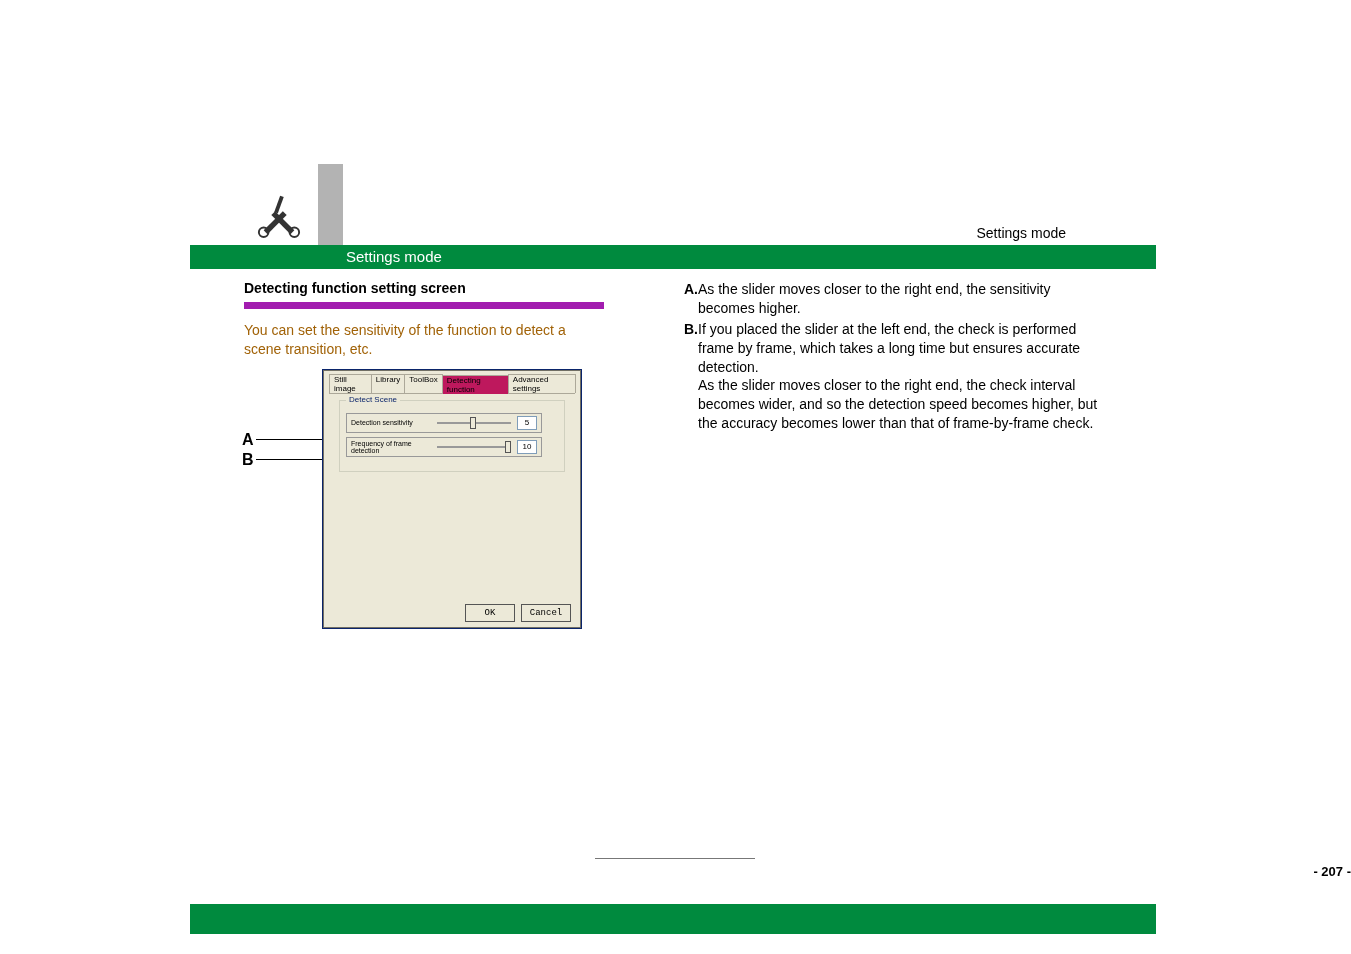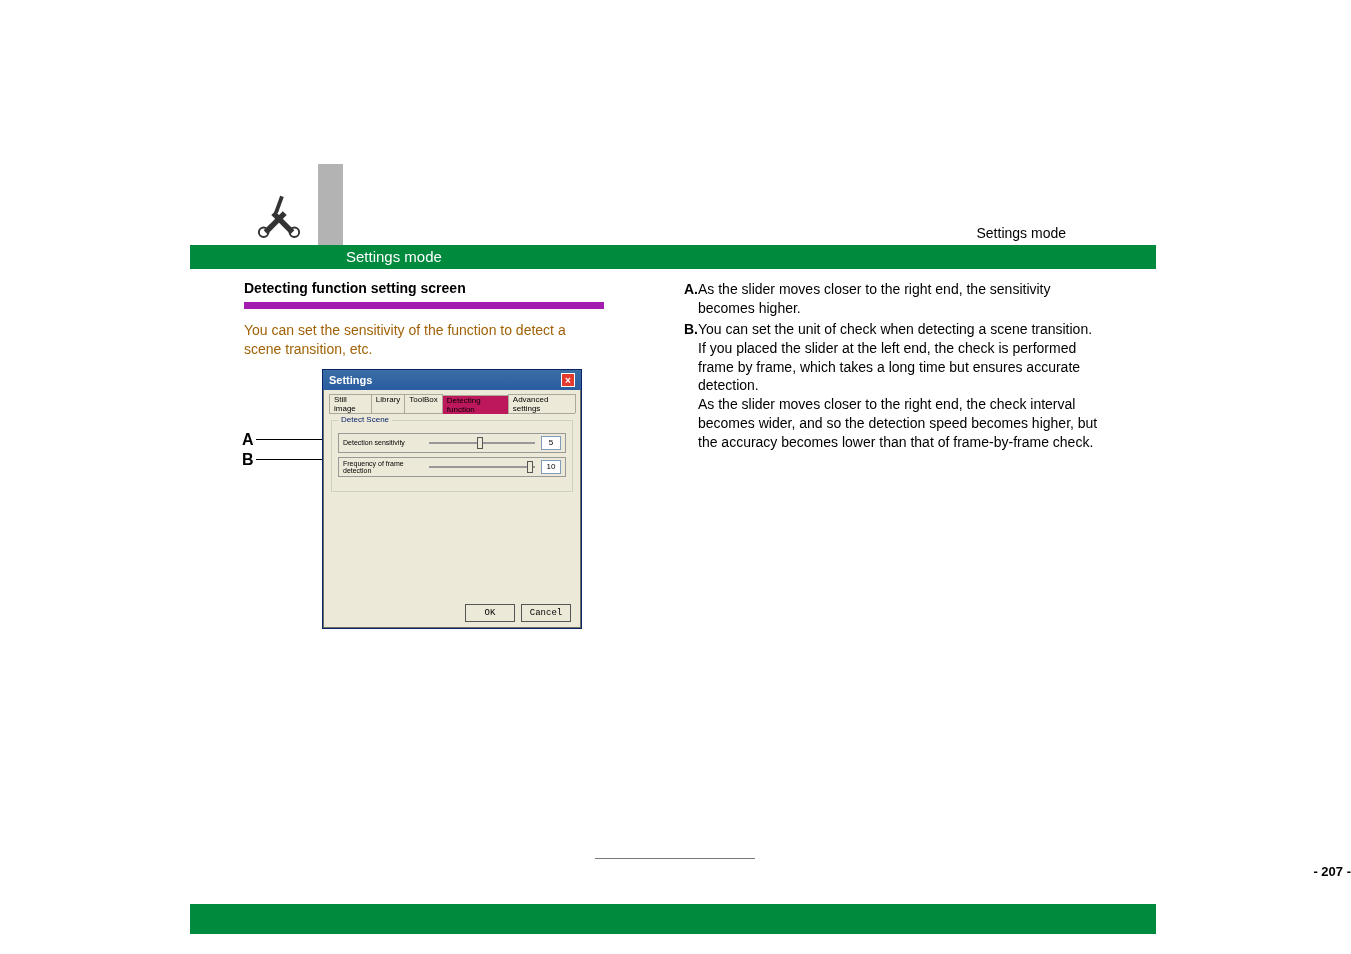--- a/index.html
+++ b/index.html
@@ -350,7 +350,6 @@
       <div class="list-item">
         <span class="list-label">B.</span>
         <div class="list-content">
-          <div>You can set the unit of check when detecting a scene transition.</div>
           <div>If you placed the slider at the left end, the check is performed frame by frame, which takes a long time but ensures accurate detection.</div>
           <div>As the slider moves closer to the right end, the check interval becomes wider, and so the detection speed becomes higher, but the accuracy becomes lower than that of frame-by-frame check.</div>
         </div>

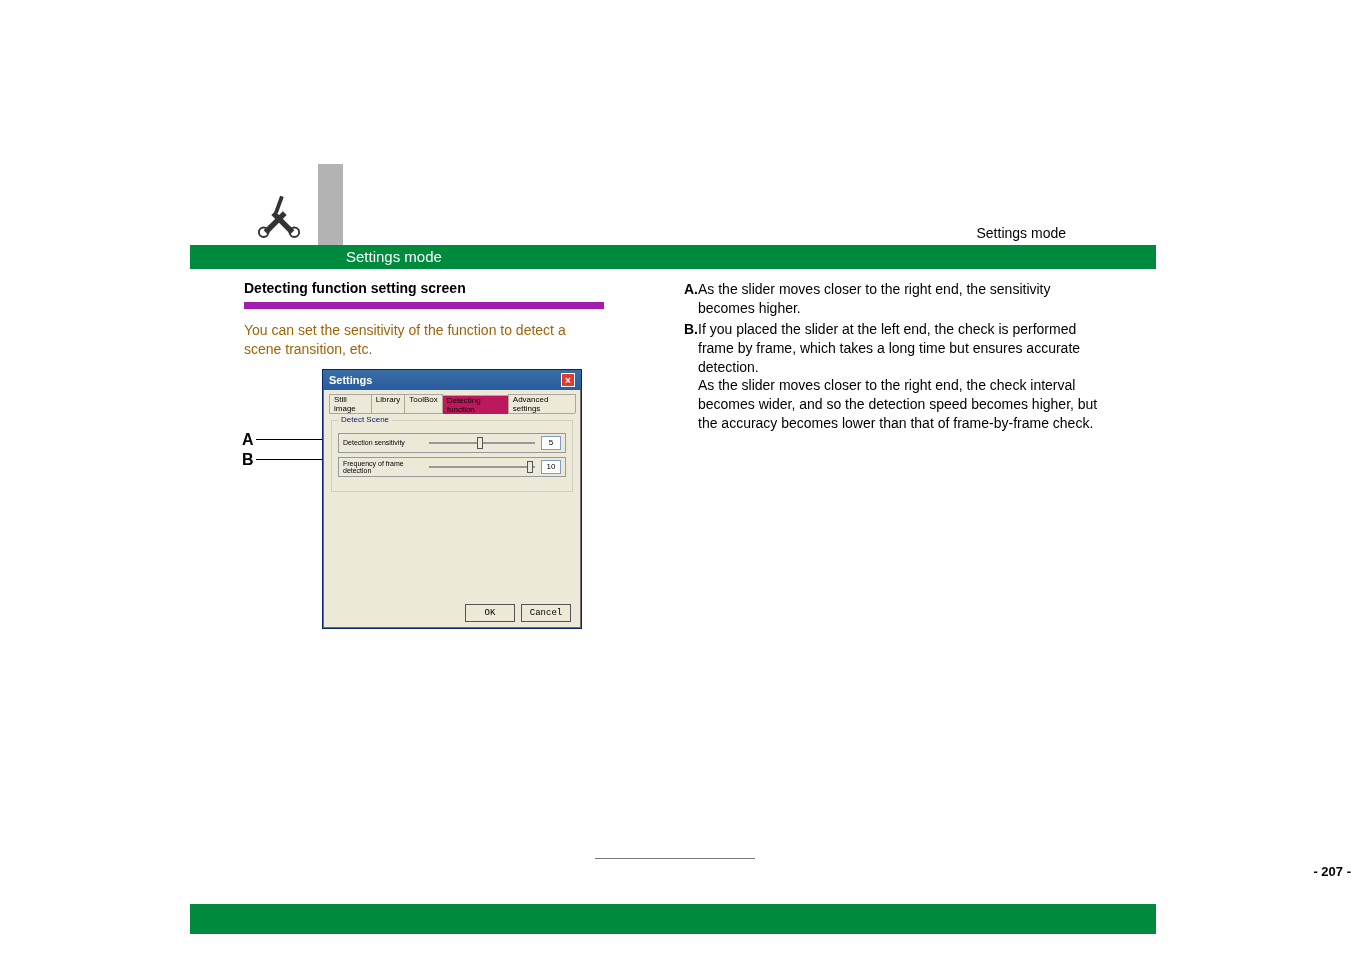--- a/index.html
+++ b/index.html
@@ -301,10 +301,6 @@
       <div class="callout-line" style="left:-26px; top:90px; width:72px;"></div>
 
       <div class="dialog">
-        <div class="dialog-titlebar">
-          <span>Settings</span>
-          <span class="close-x">×</span>
-        </div>
         <div class="dialog-tabs">
           <div class="dialog-tab">Still image</div>
           <div class="dialog-tab">Library</div>

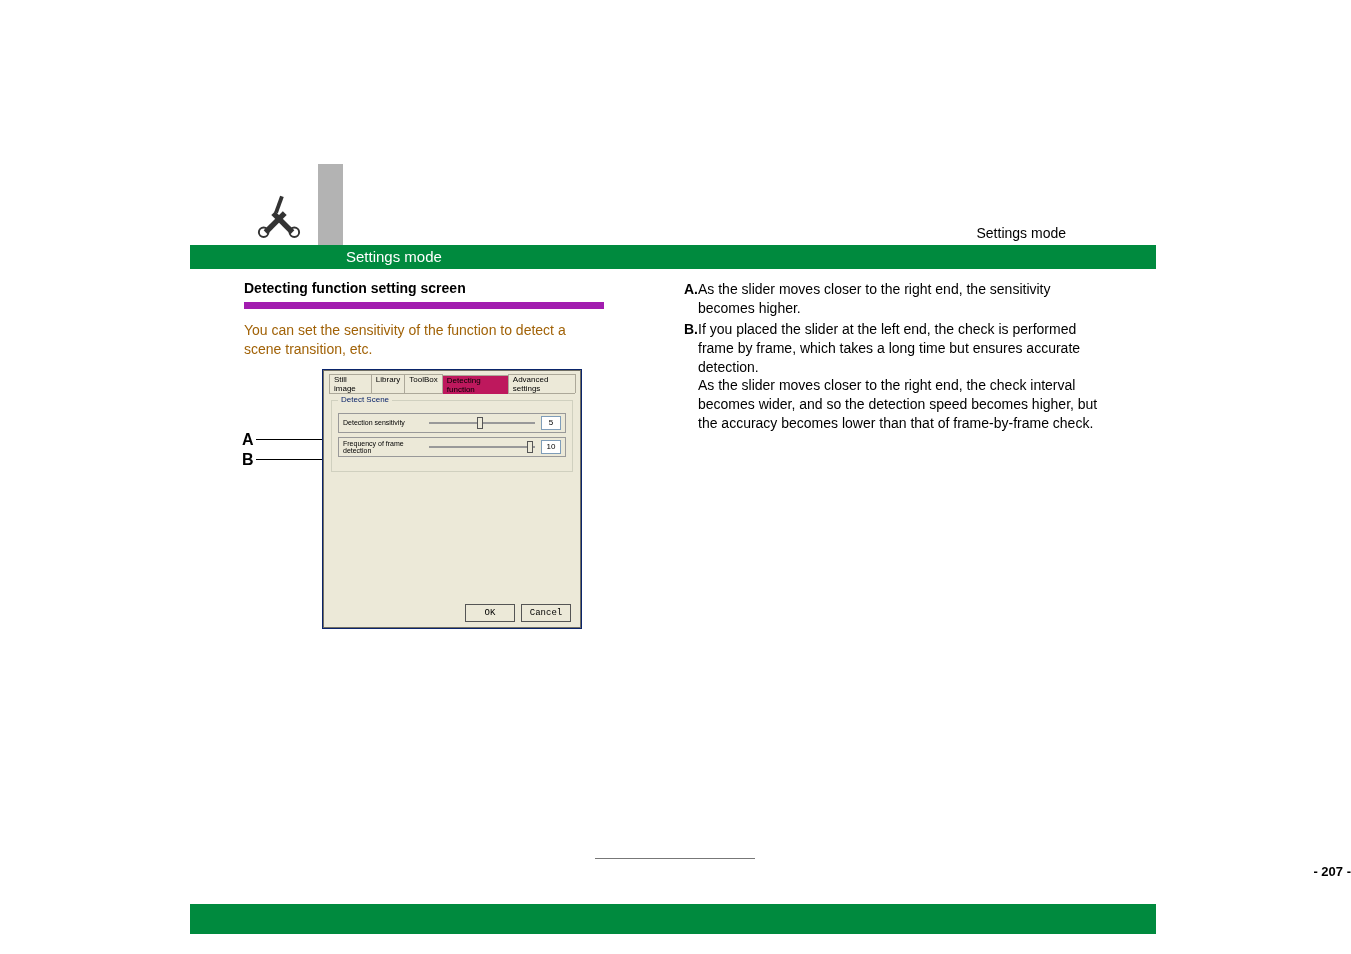--- a/index.html
+++ b/index.html
@@ -157,8 +157,8 @@
     }
     .fieldset {
       border: 1px solid #d0d0bf;
-      margin: 4px 2px;
-      padding: 8px 6px 10px 6px;
+      margin: 4px 10px;
+      padding: 8px 22px 10px 6px;
       position: relative;
     }
     .fieldset-legend {

